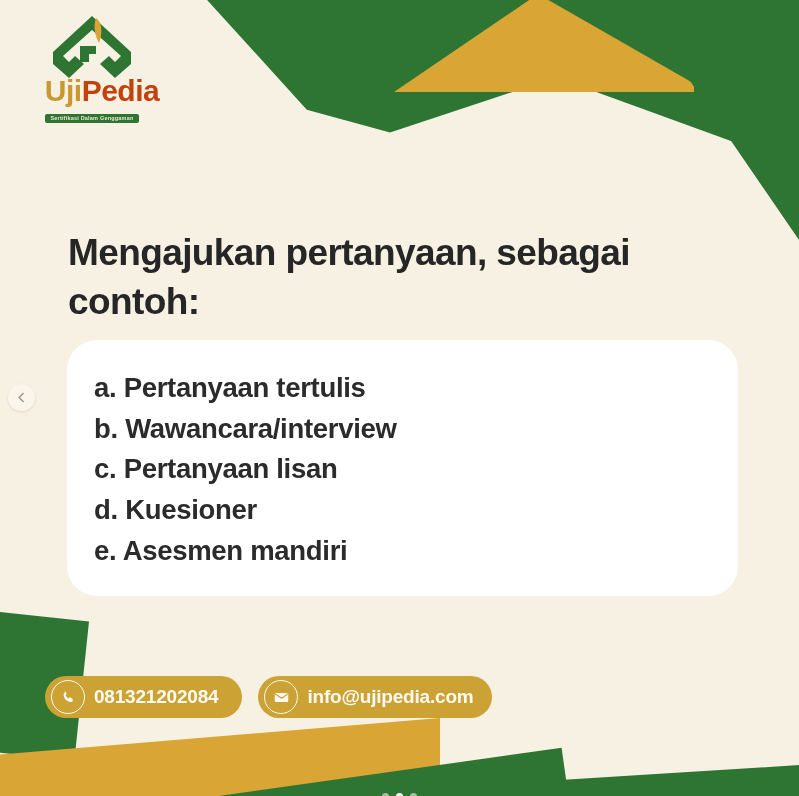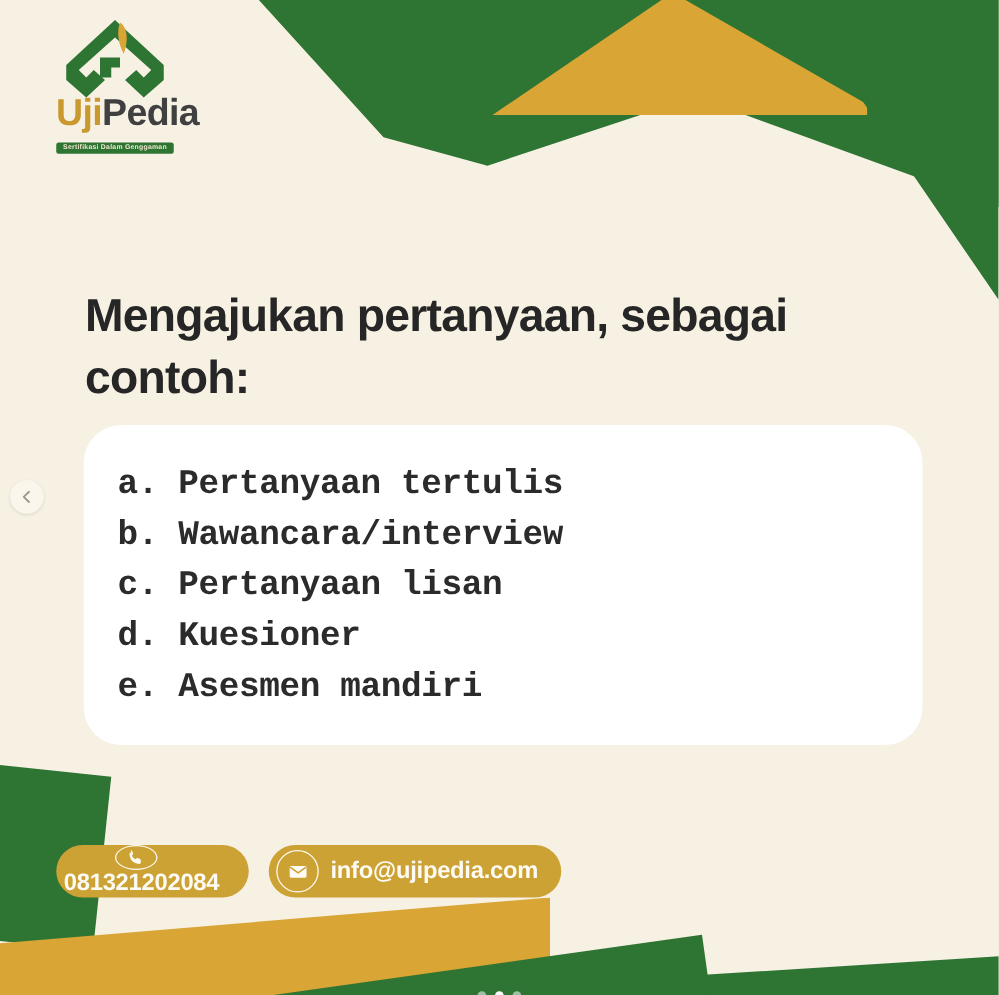--- a/index.html
+++ b/index.html
@@ -101,7 +101,7 @@
     line-height: 1;
   }
   .logo-uji { color: #c9992f; margin-left: 20px; }
-  .logo-pedia { color: #404040; }
+  .logo-pedia { color: #c2410c; }
   .logo-tagline {
     margin: 1px auto 0;
     display: inline-block;

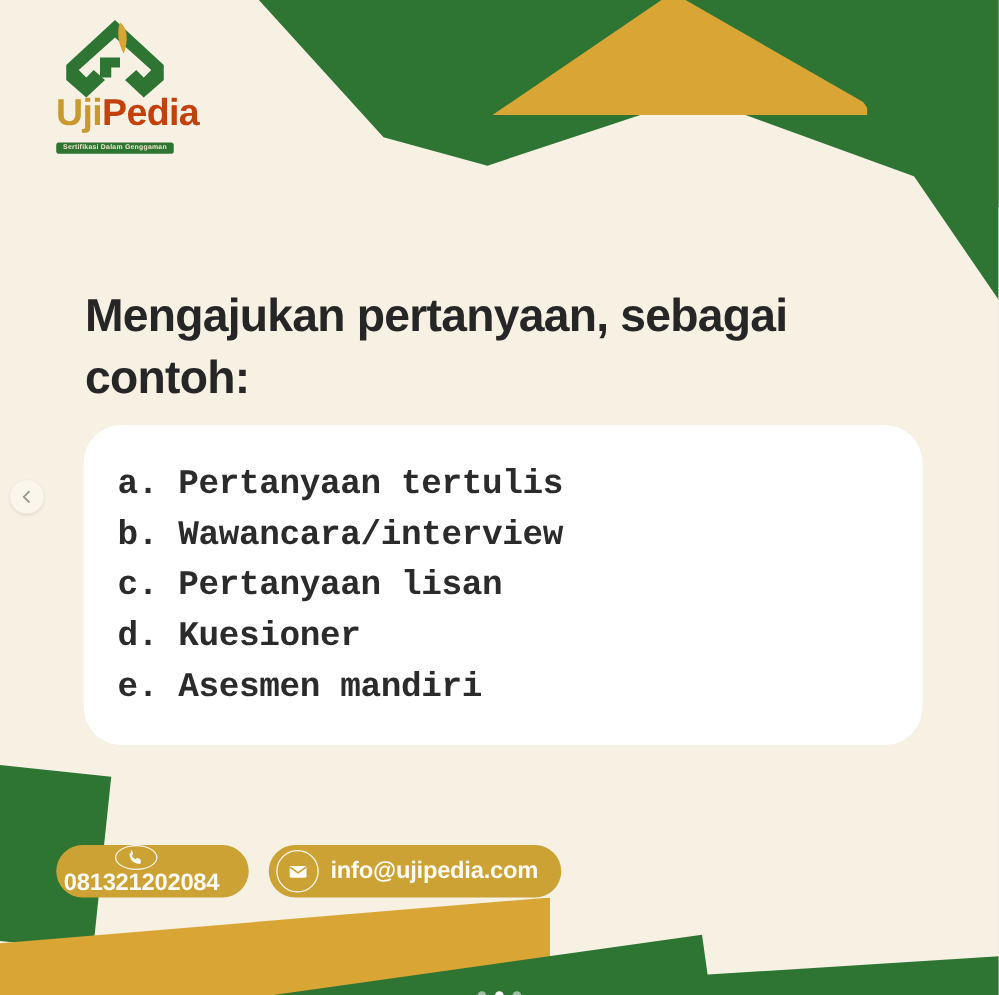--- a/index.html
+++ b/index.html
@@ -151,7 +151,6 @@
     border-radius: 30px;
     box-sizing: border-box;
     padding: 28px 30px 0 27px;
-    font-family: Liberation Mono, monospace;
   }
   .card-list {
     list-style: none;

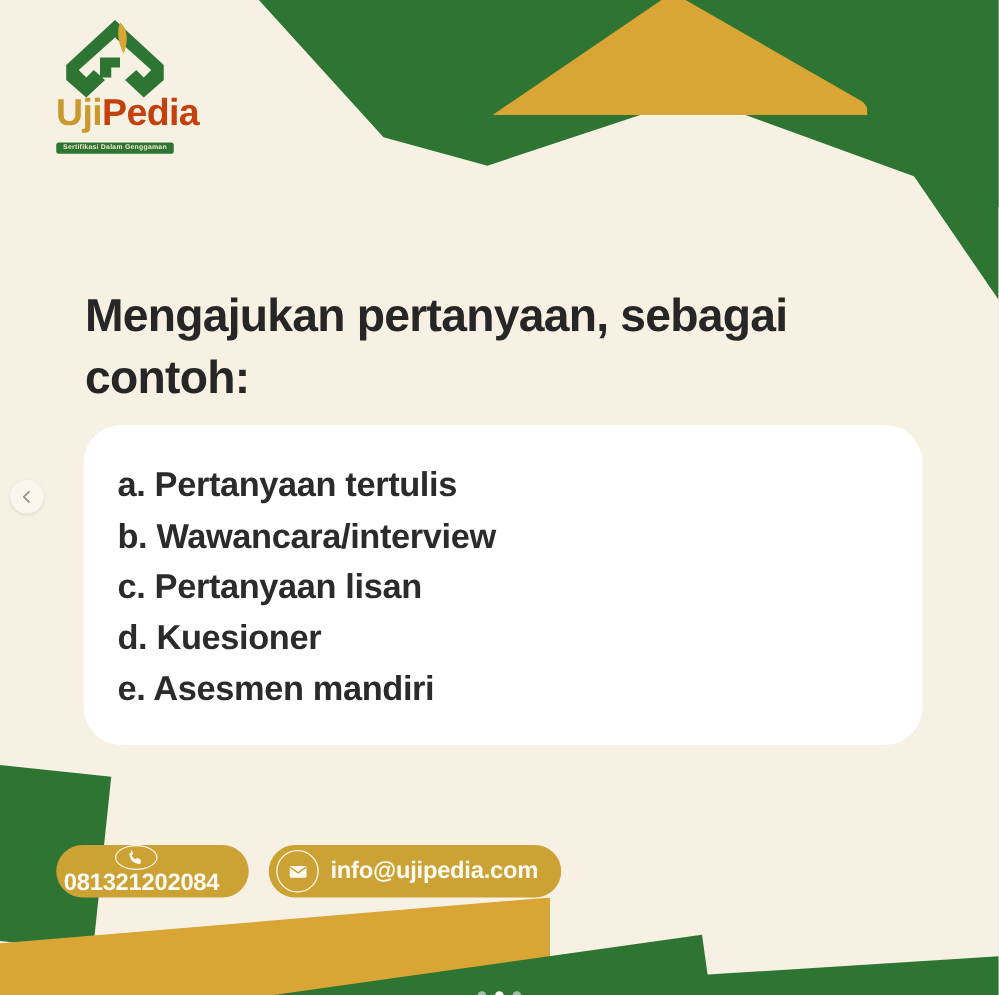--- a/index.html
+++ b/index.html
@@ -222,7 +222,7 @@
     letter-spacing: -0.2px;
     white-space: nowrap;
   }
-  .pill-phone { padding-right: 24px; flex-direction: column; }
+  .pill-phone { padding-right: 24px; }
 
   
   .dots {

